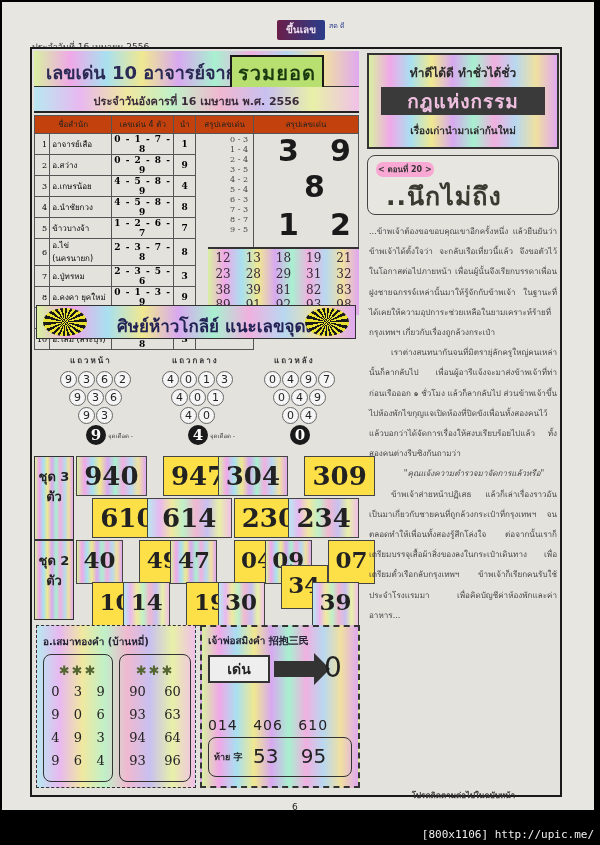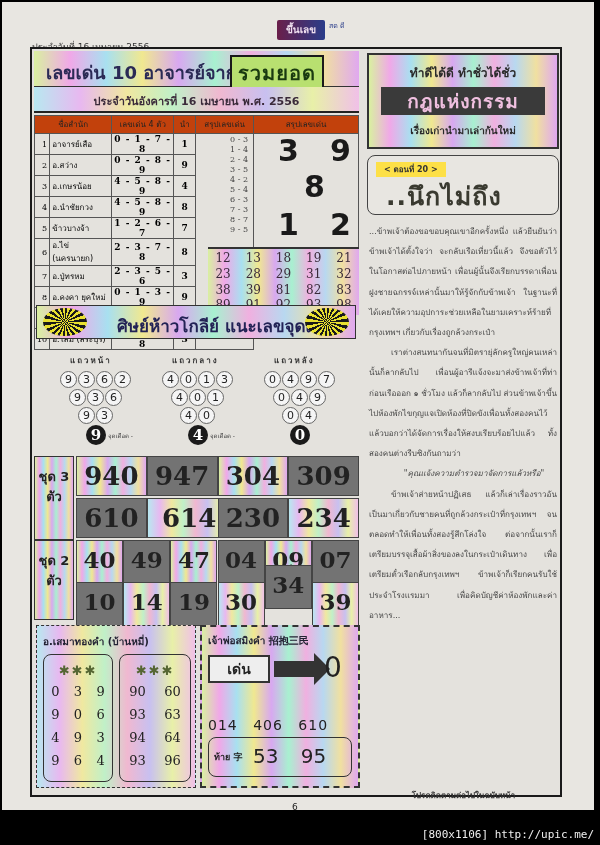--- a/index.html
+++ b/index.html
@@ -88,7 +88,7 @@
     text-align:center; font-size:19px; font-weight:bold; line-height:28px; letter-spacing:1px; }
   .karma-bot { position:absolute; left:0; top:68px; width:100%; text-align:center; font-size:10px; font-weight:bold; color:#2a2a2a; }
   .ep-box { position:absolute; left:0; top:104px; width:192px; height:60px; border:1px solid #444; border-radius:8px; background:#e8e6e1;}
-  .ep-tag { position:absolute; left:8px; top:6px; background:#fde047; padding:1px 8px; font-size:8px; font-weight:bold; color:#333; }
+  .ep-tag { position:absolute; left:8px; top:6px; background:#f9a8d4; padding:1px 2px; font-size:8px; font-weight:bold; color:#333;border-radius:7px; }
   .ep-title { position:absolute; left:18px; top:20px; font-size:25px; font-weight:bold; color:#3a3a30; letter-spacing:1px; }
   .story { position:absolute; left:2px; top:170px; width:188px; font-size:8.1px; color:#444; line-height:20.2px; text-align:justify; }
   .story p { text-indent:22px; }

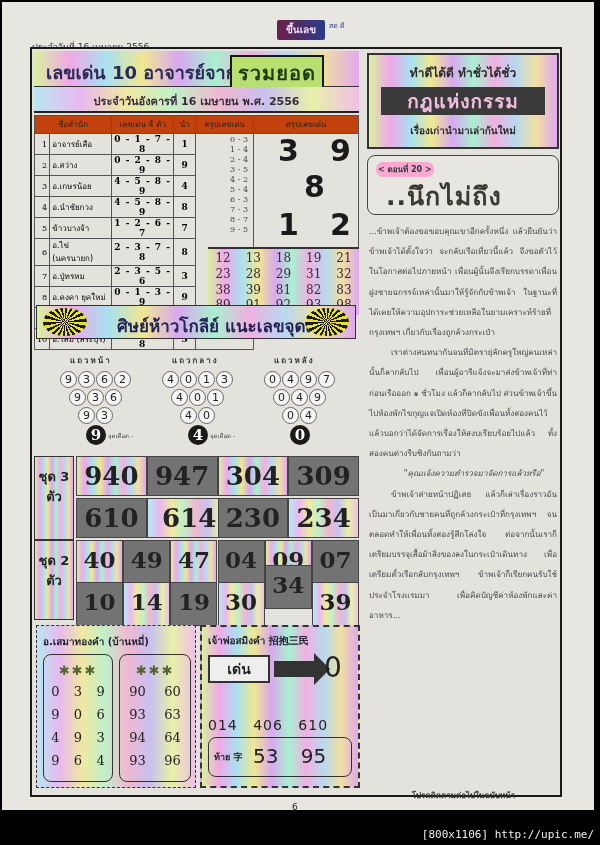--- a/index.html
+++ b/index.html
@@ -60,7 +60,7 @@
     text-align:center; }
   .c3 { font-size:26px; line-height:38px; height:40px; }
   .c2 { font-size:23px; line-height:38px; height:44px; }
-  .plain { background:#737373; }
+  .plain { background:#fde047;margin-left:16px; }
 
   .box-a { position:absolute; left:4px; top:576px; width:160px; height:163px; border:1px dashed #333; }
   .box-a-title { position:absolute; left:6px; top:8px; font-size:10px; font-weight:bold; color:#223; }

